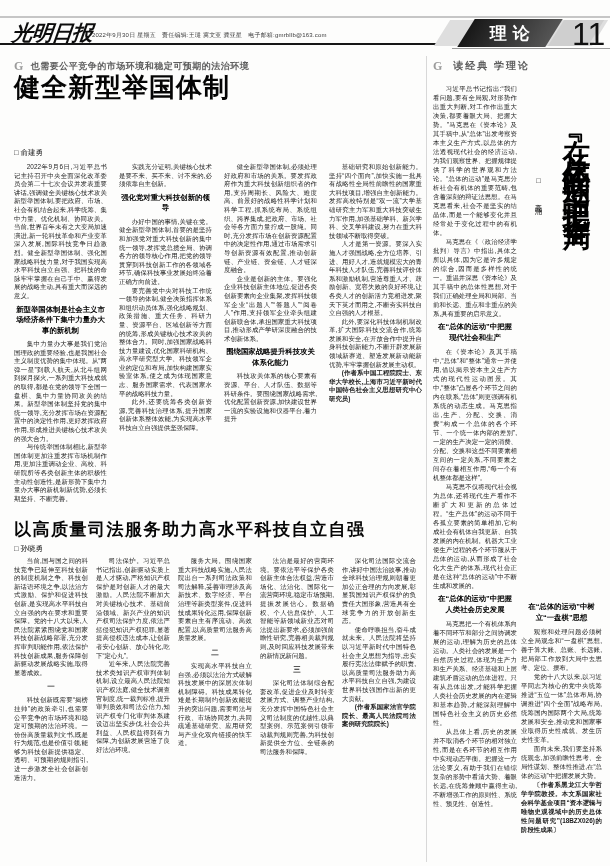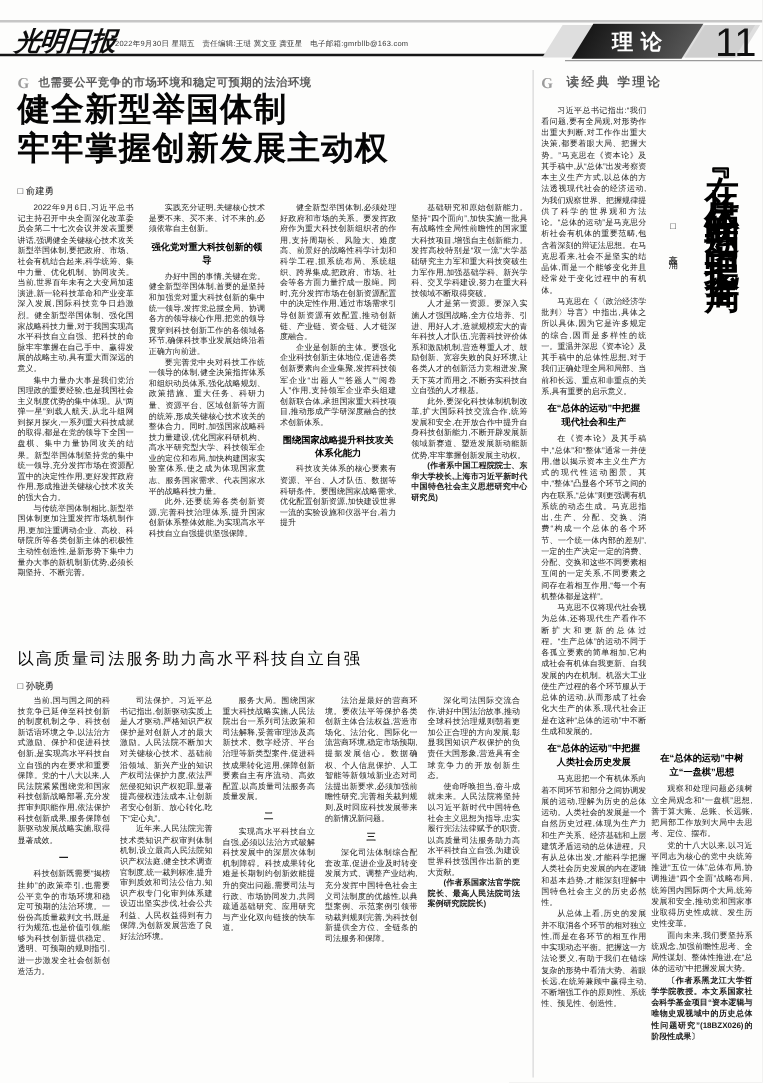--- a/index.html
+++ b/index.html
@@ -80,7 +80,6 @@
   </div>
   <div class="a1-title">
     <div>健全新型举国体制</div>
-    <div>牢牢掌握创新发展主动权</div>
   </div>
   <div class="byline" style="left:14px; top:148px;">□ 俞建勇</div>
 

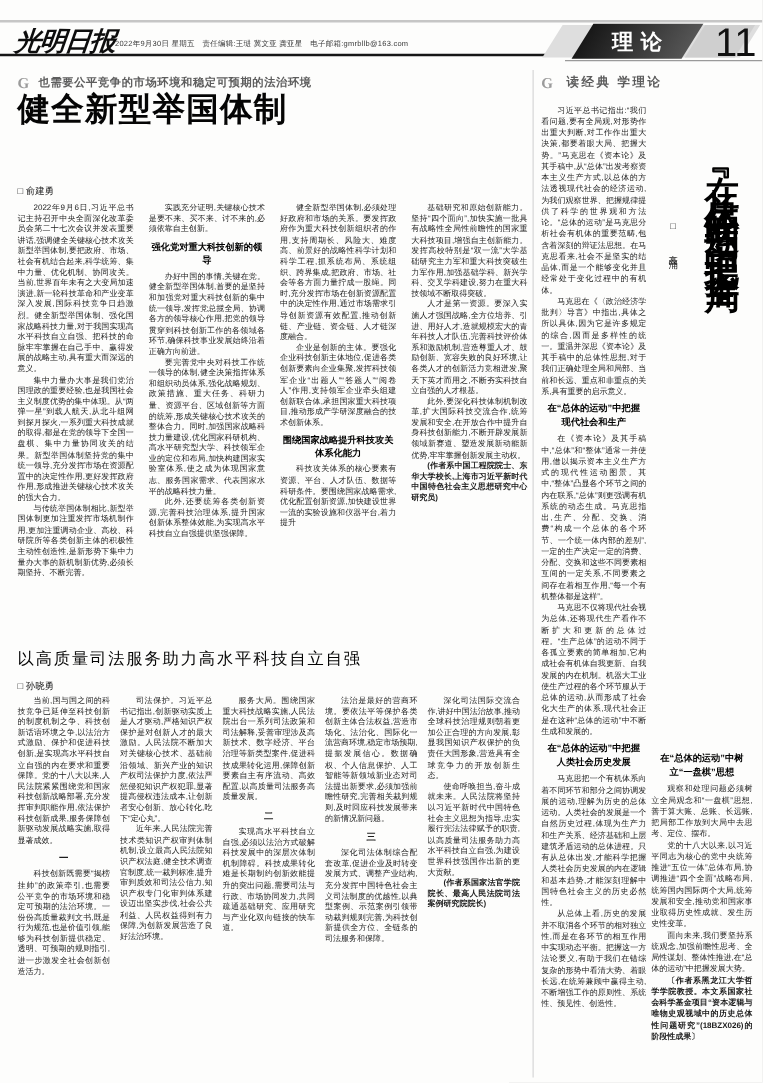--- a/index.html
+++ b/index.html
@@ -85,6 +85,7 @@
 
   <div class="col bt" style="left:14px; top:163px; width:93px; height:382px;">
     <p>2022年9月6日,习近平总书记主持召开中央全面深化改革委员会第二十七次会议并发表重要讲话,强调健全关键核心技术攻关新型举国体制,要把政府、市场、社会有机结合起来,科学统筹、集中力量、优化机制、协同攻关。当前,世界百年未有之大变局加速演进,新一轮科技革命和产业变革深入发展,国际科技竞争日趋激烈。健全新型举国体制、强化国家战略科技力量,对于我国实现高水平科技自立自强、把科技的命脉牢牢掌握在自己手中、赢得发展的战略主动,具有重大而深远的意义。</p>
+    <h3 class="sub">新型举国体制是社会主义市场经济条件下集中力量办大事的新机制</h3>
     <p>集中力量办大事是我们党治国理政的重要经验,也是我国社会主义制度优势的集中体现。从“两弹一星”到载人航天,从北斗组网到探月探火,一系列重大科技成就的取得,都是在党的领导下全国一盘棋、集中力量协同攻关的结果。新型举国体制坚持党的集中统一领导,充分发挥市场在资源配置中的决定性作用,更好发挥政府作用,形成推进关键核心技术攻关的强大合力。</p>
     <p>与传统举国体制相比,新型举国体制更加注重发挥市场机制作用,更加注重调动企业、高校、科研院所等各类创新主体的积极性主动性创造性,是新形势下集中力量办大事的新机制新优势,必须长期坚持、不断完善。</p>
   </div>

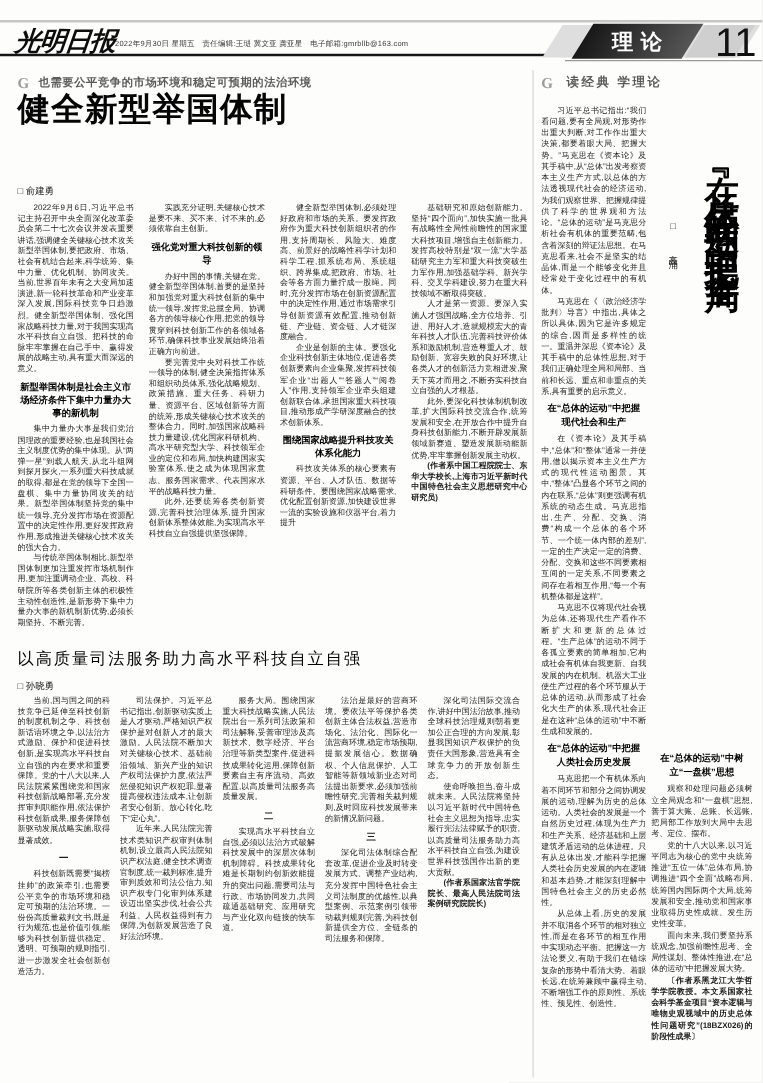--- a/index.html
+++ b/index.html
@@ -43,7 +43,7 @@
   .byline { position:absolute; font-size:7.5px; color:#222; }
 
   
-  .a2-title { position:absolute; left:14px; top:518px; font-size:13px; font-weight:400;
+  .a2-title { position:absolute; left:14px; top:518px; font-size:17px; font-weight:700;
               letter-spacing:1.5px; color:#050505; white-space:nowrap; }
 
   

